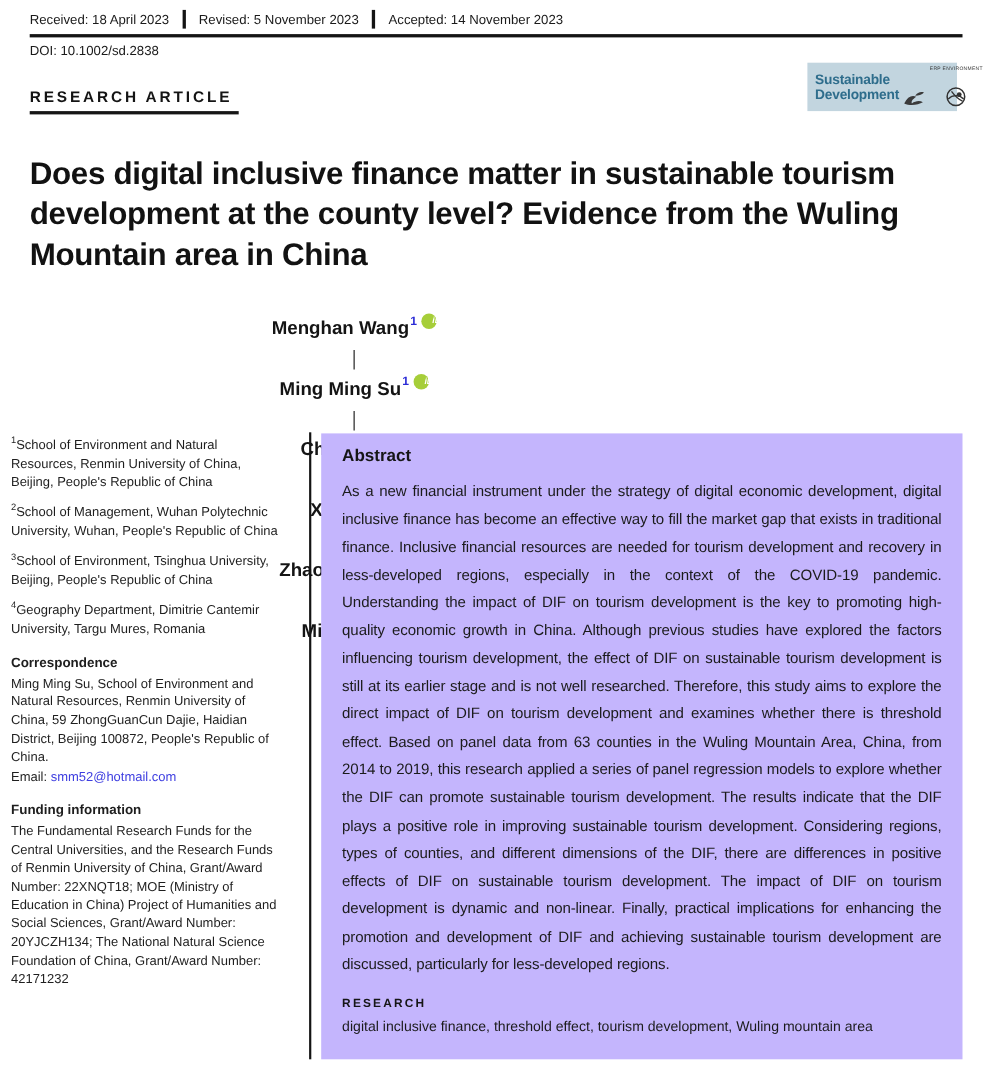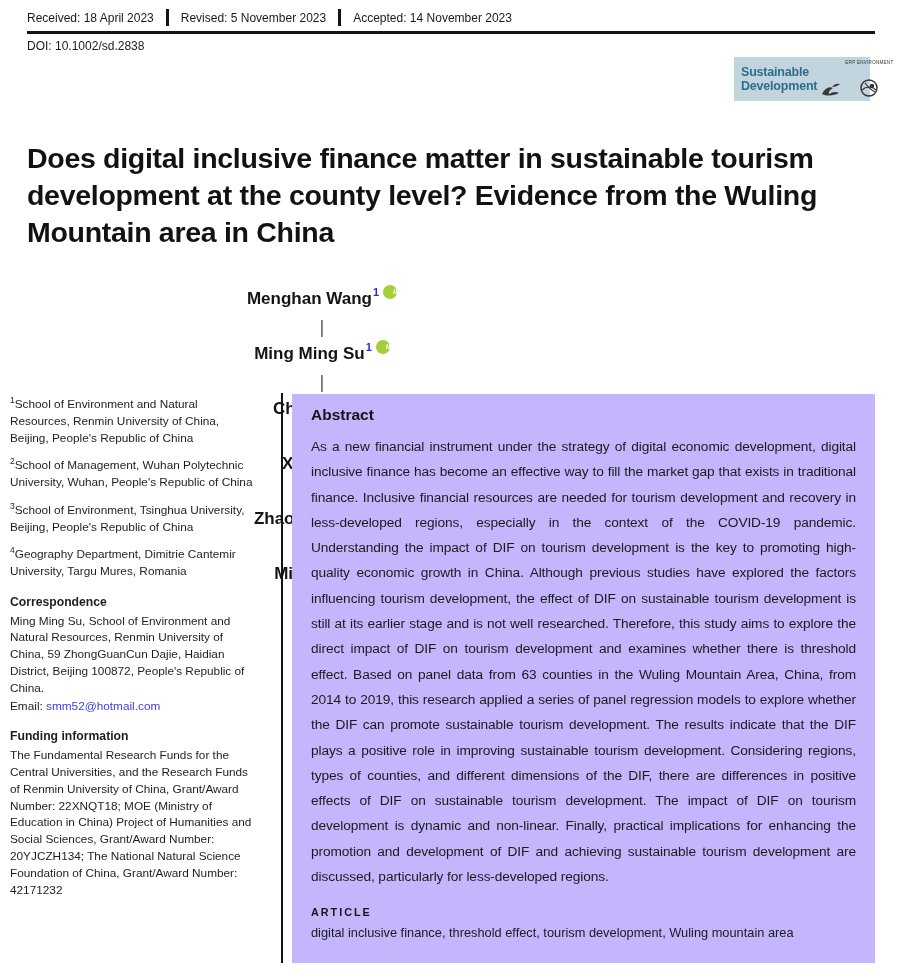--- a/index.html
+++ b/index.html
@@ -121,6 +121,7 @@
     </div>
   </div>
 
+  <div class="ra-label">RESEARCH ARTICLE</div>
 
   <h1 class="title">Does digital inclusive finance matter in sustainable tourism development at the county level? Evidence from the Wuling Mountain area in China</h1>
 

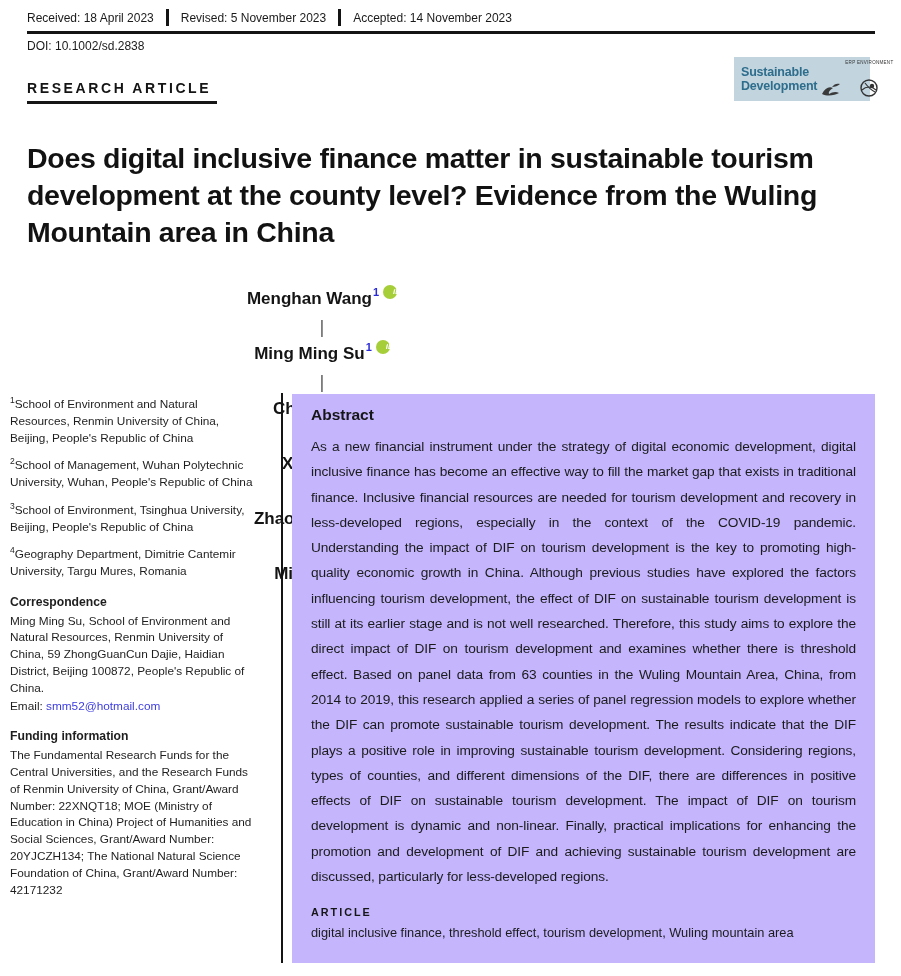--- a/index.html
+++ b/index.html
@@ -181,7 +181,7 @@
   <div class="abstract-box">
     <div class="abstract-heading">Abstract</div>
     <div class="abstract-text">As a new financial instrument under the strategy of digital economic development, digital inclusive finance has become an effective way to fill the market gap that exists in traditional finance. Inclusive financial resources are needed for tourism development and recovery in less-developed regions, especially in the context of the COVID-19 pandemic. Understanding the impact of DIF on tourism development is the key to promoting high-quality economic growth in China. Although previous studies have explored the factors influencing tourism development, the effect of DIF on sustainable tourism development is still at its earlier stage and is not well researched. Therefore, this study aims to explore the direct impact of DIF on tourism development and examines whether there is threshold effect. Based on panel data from 63 counties in the Wuling Mountain Area, China, from 2014 to 2019, this research applied a series of panel regression models to explore whether the DIF can promote sustainable tourism development. The results indicate that the DIF plays a positive role in improving sustainable tourism development. Considering regions, types of counties, and different dimensions of the DIF, there are differences in positive effects of DIF on sustainable tourism development. The impact of DIF on tourism development is dynamic and non-linear. Finally, practical implications for enhancing the promotion and development of DIF and achieving sustainable tourism development are discussed, particularly for less-developed regions.</div>
-    <div class="kw-heading">ARTICLE</div>
+    <div class="kw-heading">RESEARCH</div>
     <div class="kw-text">digital inclusive finance, threshold effect, tourism development, Wuling mountain area</div>
   </div>
 

